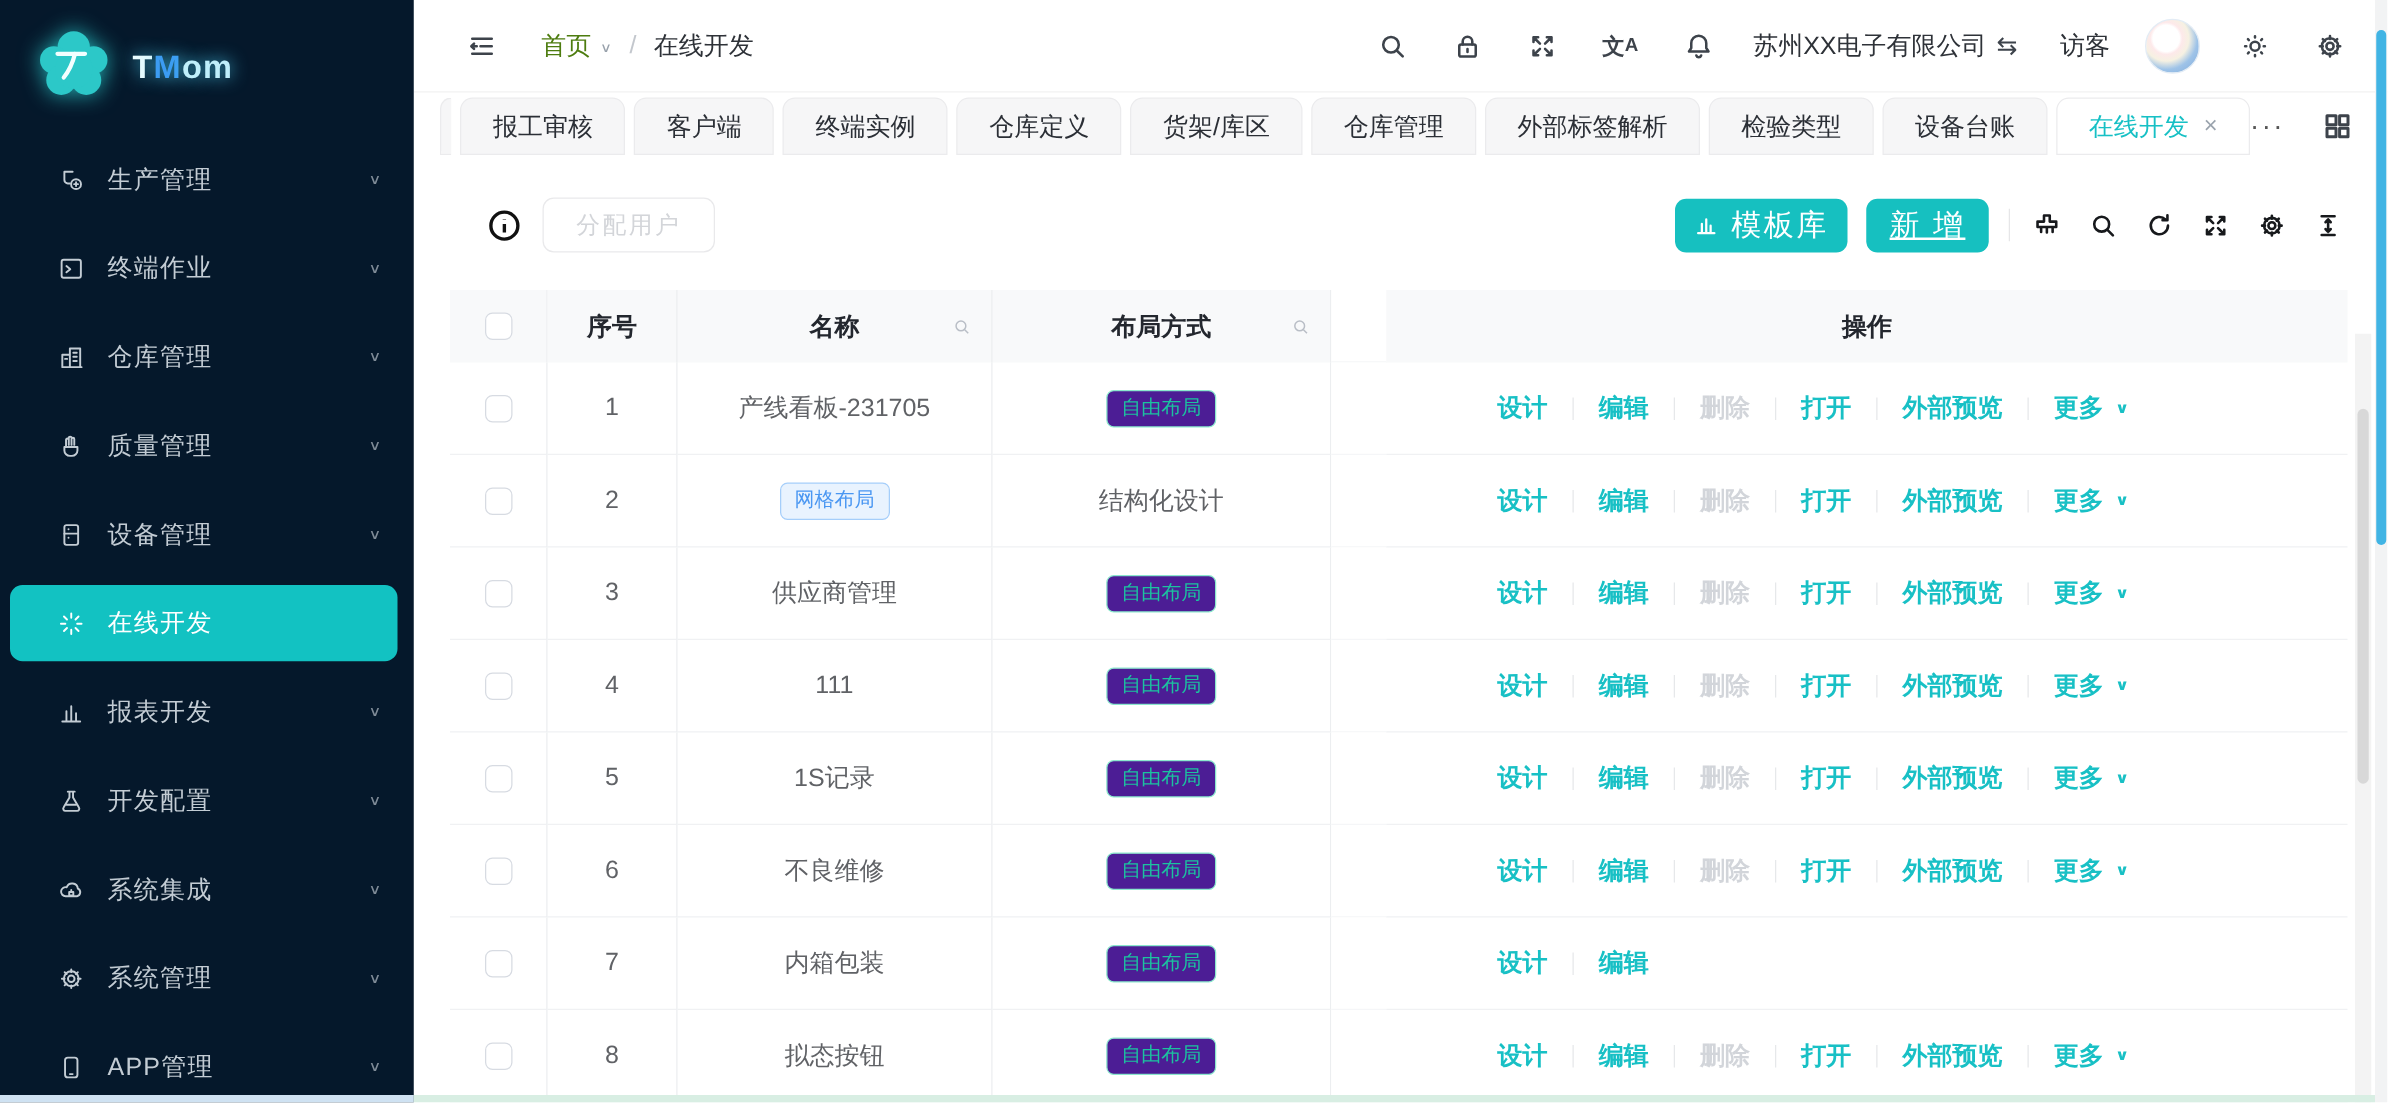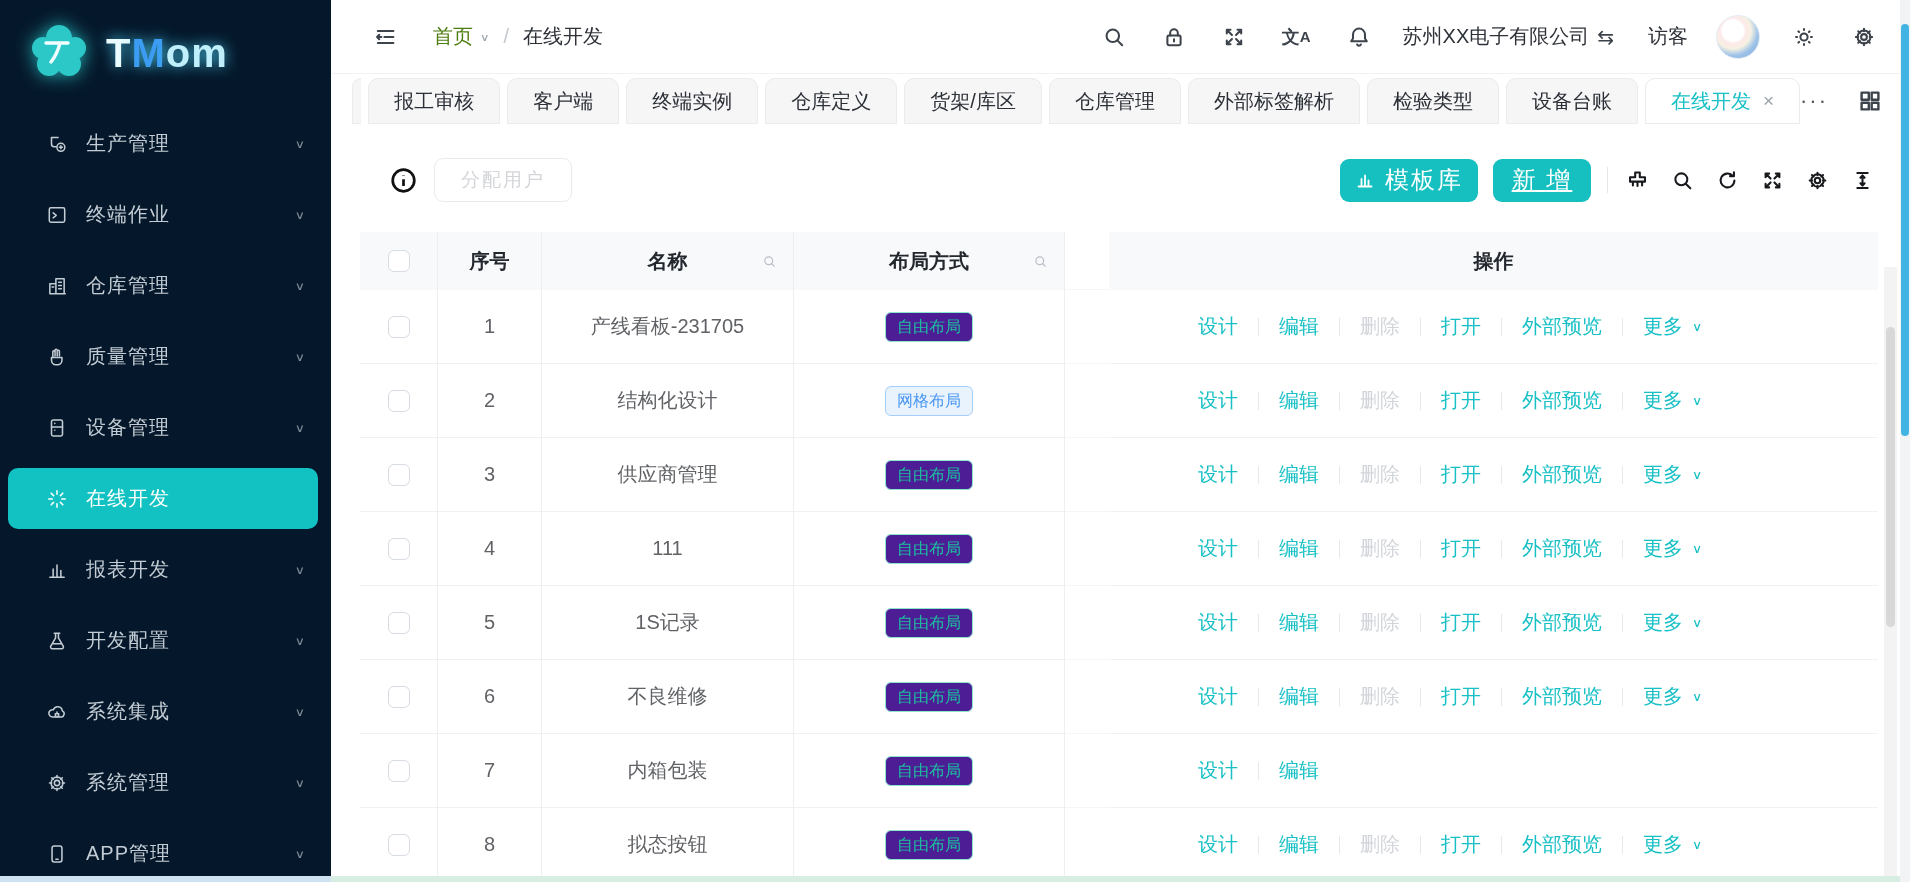--- a/index.html
+++ b/index.html
@@ -11,7 +11,7 @@
   .sidebar { width:331px; height:882px; background:#05182b; flex:0 0 331px; position:relative; }
   .logo { display:flex; align-items:center; padding:12px 0 6px 22px; height:100px; cursor:pointer; }
   .logo svg { filter:drop-shadow(0 0 9px rgba(44,214,214,.8)); }
-  .logo-text { font-size:40px; font-weight:bold; margin-left:10px; letter-spacing:1px;
+  .logo-text { font-size:26px; font-weight:bold; margin-left:10px; letter-spacing:1px;
     text-shadow:0 0 14px rgba(80,220,255,.9); }
   .lt-t { color:#eafcff; } .lt-m { color:#3c9cf2; } .lt-om { color:#bfeffb; }
   .s-menu { padding-top:8px; }

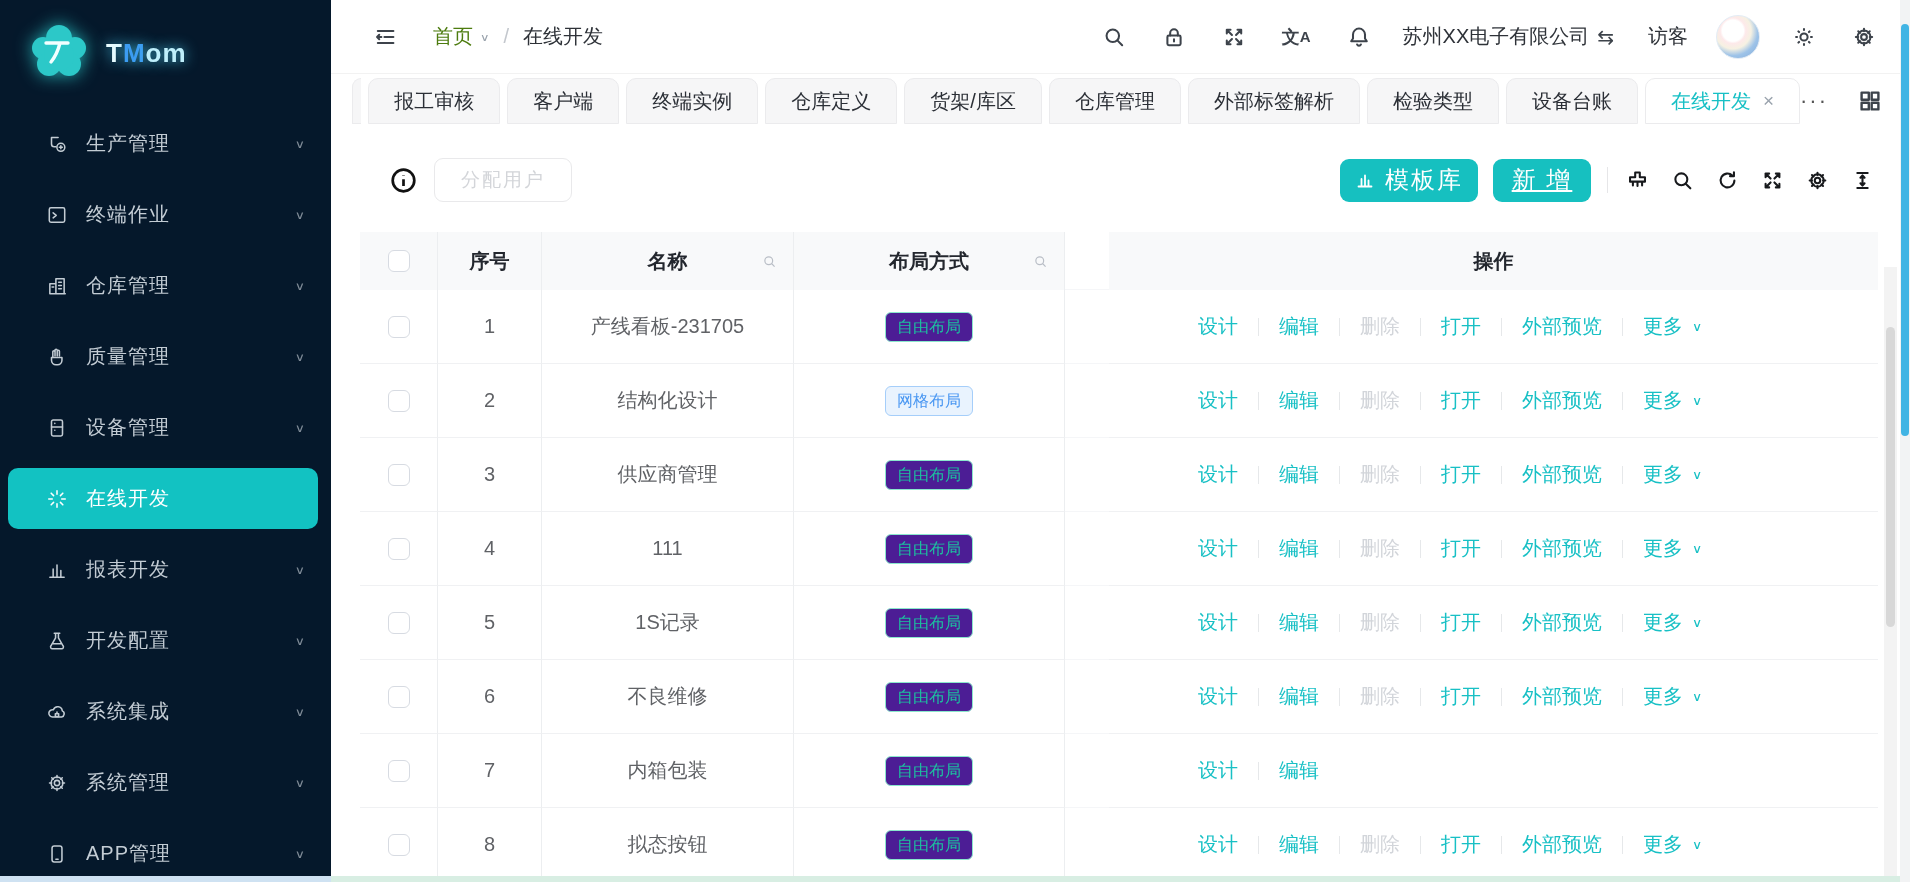--- a/index.html
+++ b/index.html
@@ -92,7 +92,7 @@
   .tag-free { color:#1cc29f; background:#4c1d95; border:1px solid #8ae7cd; }
   .tag-grid { color:#4a97f2; background:#e9f3fe; border:1px solid #a5cefa; }
   .ops { justify-content:flex-start; padding-left:89px; }
-  .op { color:#18c0c5; cursor:pointer; white-space:nowrap; display:flex; align-items:center; }
+  .op { color:#18c0c5; cursor:pointer; white-space:nowrap; display:flex; align-items:center;font-weight:bold; }
   .op.disabled { color:#d2d5da; cursor:default; }
   .op .op-caret { font-size:14px; margin-left:9px; transform:scaleY(.85); }
   .op-sep { width:1px; height:18px; background:#e6e8ea; margin:0 20px; }

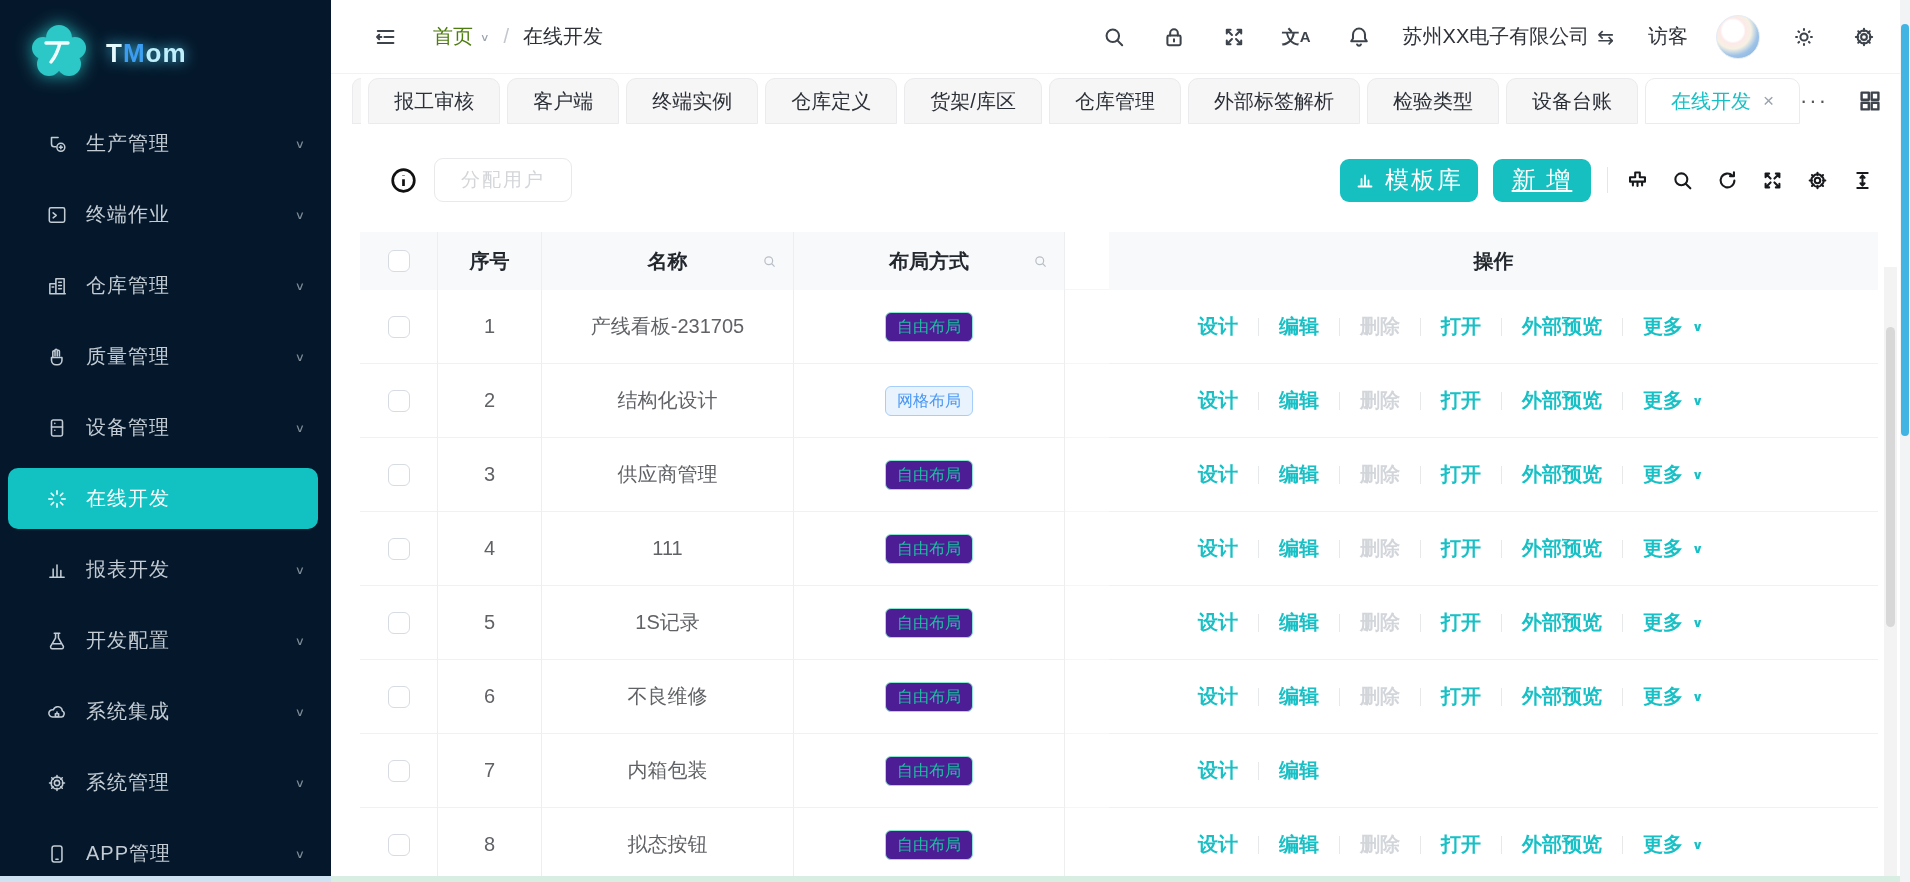--- a/index.html
+++ b/index.html
@@ -516,10 +516,10 @@
               <span class="cb"></span>
             </div>
     <div class="cell vline row-no">2</div>
+    <div class="cell vline">
+              <span class="tag tag-grid">网格布局</span>
+            </div>
     <div class="cell vline row-name">结构化设计</div>
-    <div class="cell vline">
-              <span class="tag tag-grid">网格布局</span>
-            </div>
     <div class="cell spacer"></div>
     <div class="cell ops">
               <span class="op">设计</span>

